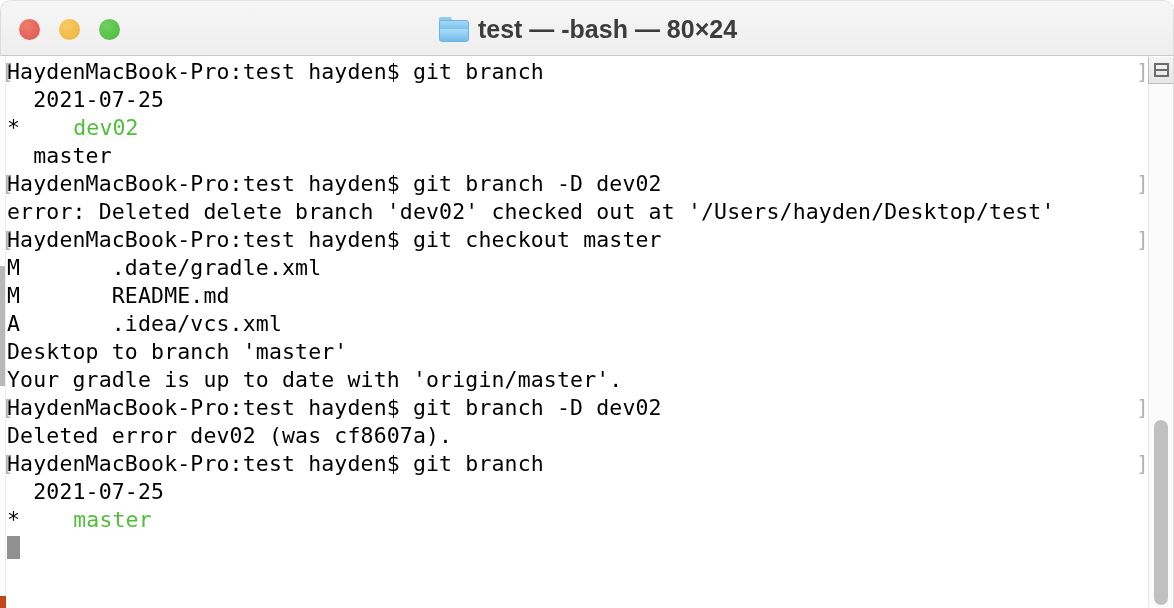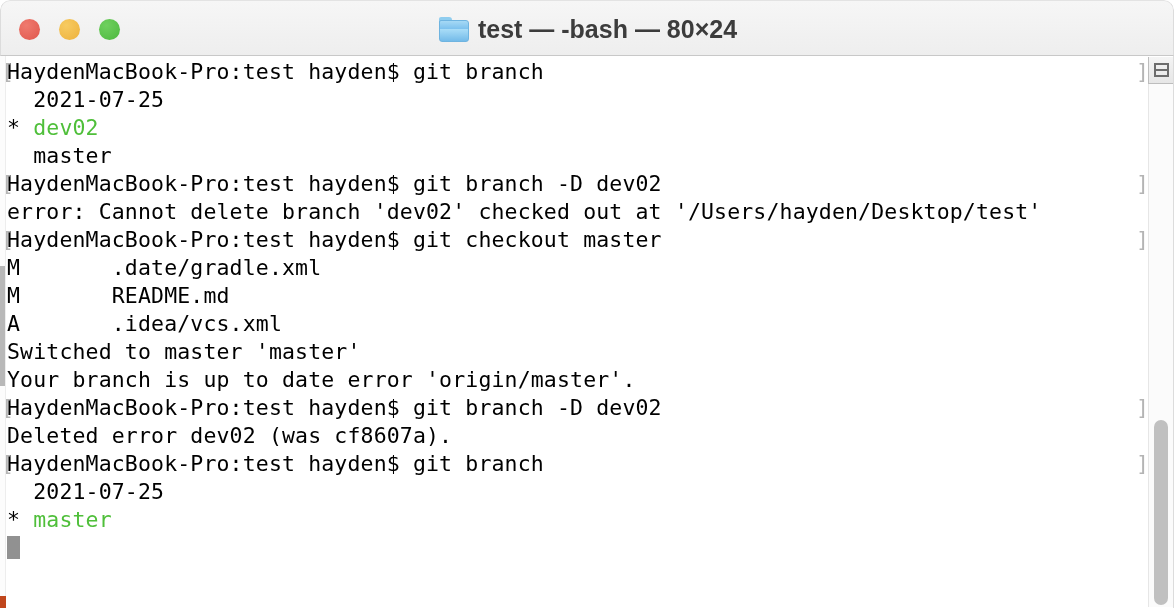--- a/index.html
+++ b/index.html
@@ -168,7 +168,7 @@
     box-sizing: border-box;
     letter-spacing: 0.15px;
   }
-  .line .green { color: #4fbf3a; }
+  .line .green { color: #4fbf3a; margin-left: 40px; }
 
   
   .pmark-l {

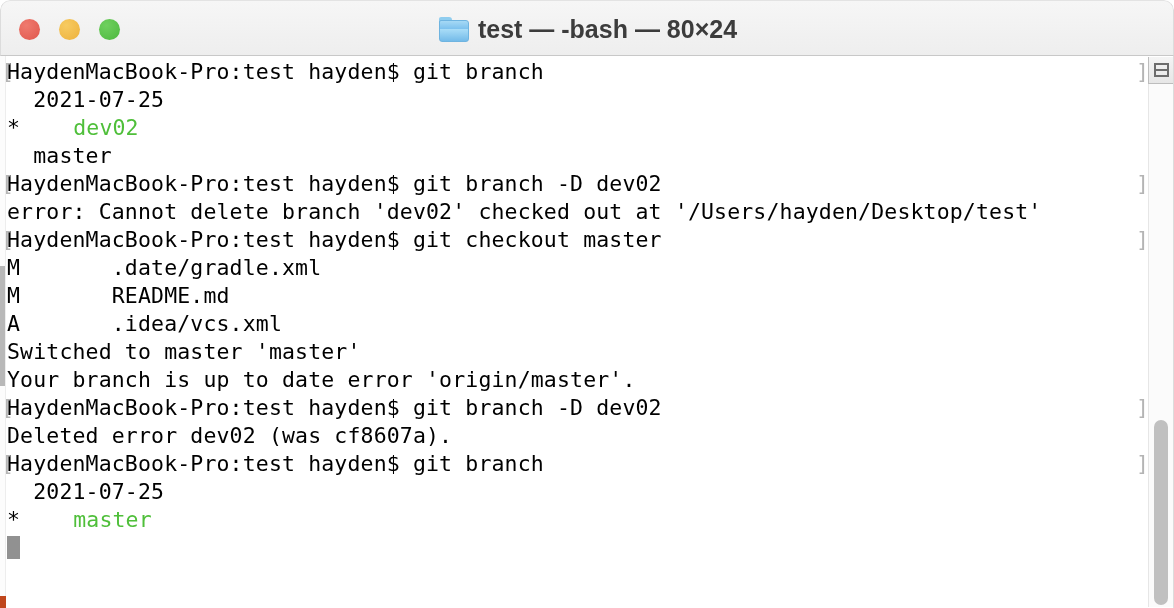--- a/index.html
+++ b/index.html
@@ -278,7 +278,7 @@
         <div class="line"><span>* </span><span class="green">dev02</span></div>
         <div class="line"><span>  master</span></div>
         <div class="line"><span class="pmark-l">[</span><span class="pmark-r">]</span><span>HaydenMacBook-Pro:test hayden$ git branch -D dev02</span></div>
-        <div class="line"><span>error: Cannot delete branch 'dev02' checked out at '/Users/hayden/Desktop/test'</span></div>
+        <div class="line"><span>error: Deleted delete branch 'dev02' checked out at '/Users/hayden/Desktop/test'</span></div>
         <div class="line"><span class="pmark-l">[</span><span class="pmark-r">]</span><span>HaydenMacBook-Pro:test hayden$ git checkout master</span></div>
         <div class="line"><span>M       .date/gradle.xml</span></div>
         <div class="line"><span>M       README.md</span></div>

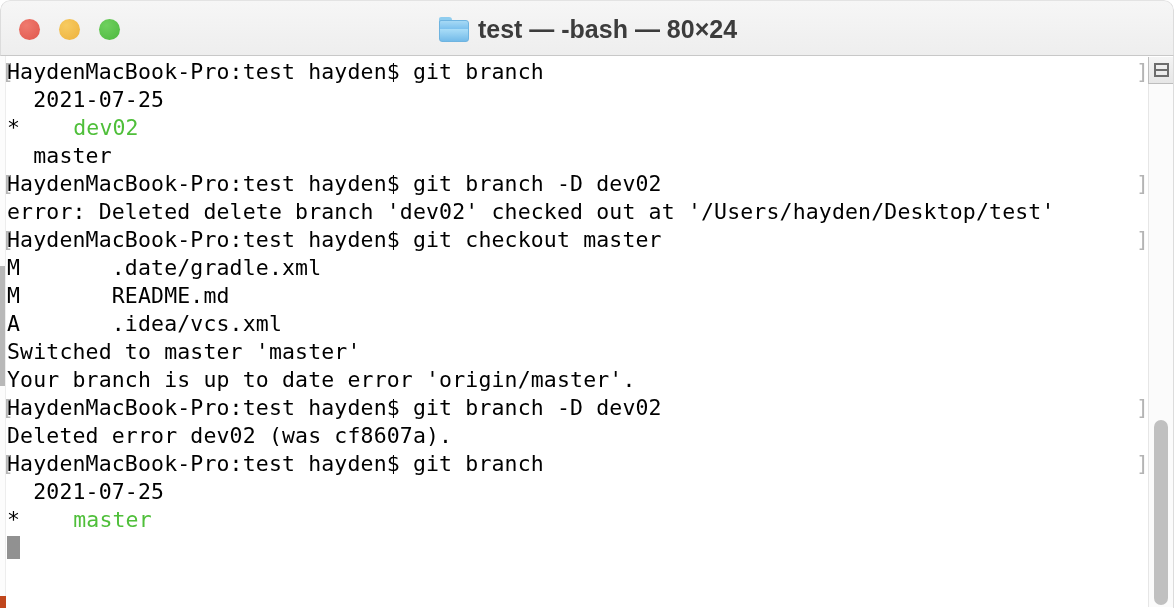--- a/index.html
+++ b/index.html
@@ -283,7 +283,7 @@
         <div class="line"><span>M       .date/gradle.xml</span></div>
         <div class="line"><span>M       README.md</span></div>
         <div class="line"><span>A       .idea/vcs.xml</span></div>
-        <div class="line"><span>Switched to master 'master'</span></div>
+        <div class="line"><span>Desktop to branch 'master'</span></div>
         <div class="line"><span>Your branch is up to date error 'origin/master'.</span></div>
         <div class="line"><span class="pmark-l">[</span><span class="pmark-r">]</span><span>HaydenMacBook-Pro:test hayden$ git branch -D dev02</span></div>
         <div class="line"><span>Deleted error dev02 (was cf8607a).</span></div>

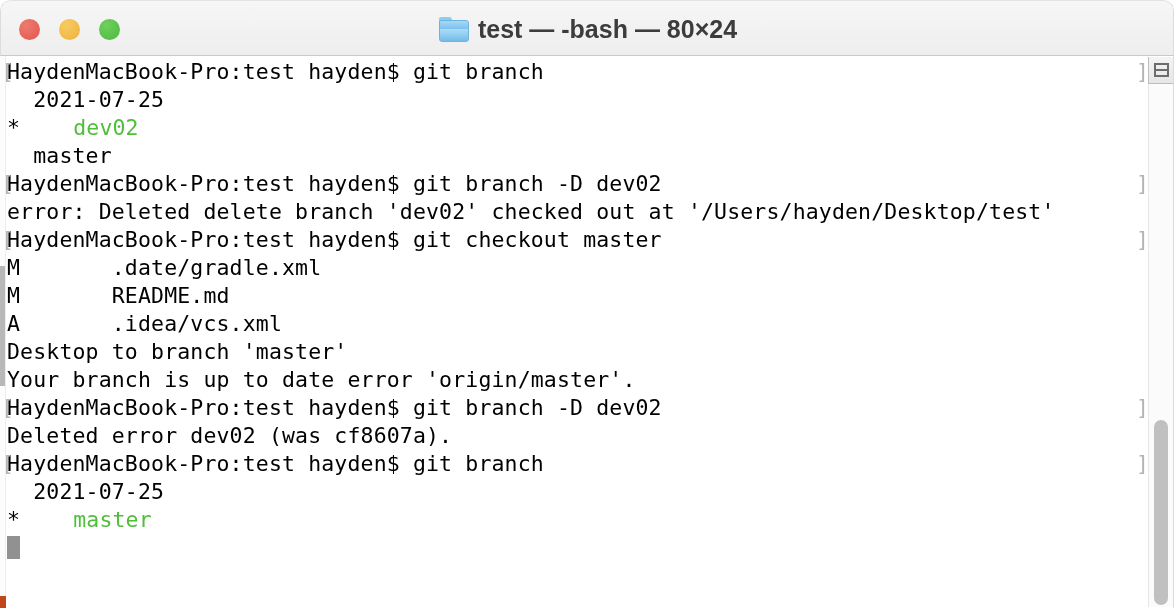--- a/index.html
+++ b/index.html
@@ -284,7 +284,7 @@
         <div class="line"><span>M       README.md</span></div>
         <div class="line"><span>A       .idea/vcs.xml</span></div>
         <div class="line"><span>Desktop to branch 'master'</span></div>
-        <div class="line"><span>Your branch is up to date error 'origin/master'.</span></div>
+        <div class="line"><span>Your gradle is up to date with 'origin/master'.</span></div>
         <div class="line"><span class="pmark-l">[</span><span class="pmark-r">]</span><span>HaydenMacBook-Pro:test hayden$ git branch -D dev02</span></div>
         <div class="line"><span>Deleted error dev02 (was cf8607a).</span></div>
         <div class="line"><span class="pmark-l">[</span><span class="pmark-r">]</span><span>HaydenMacBook-Pro:test hayden$ git branch</span></div>

